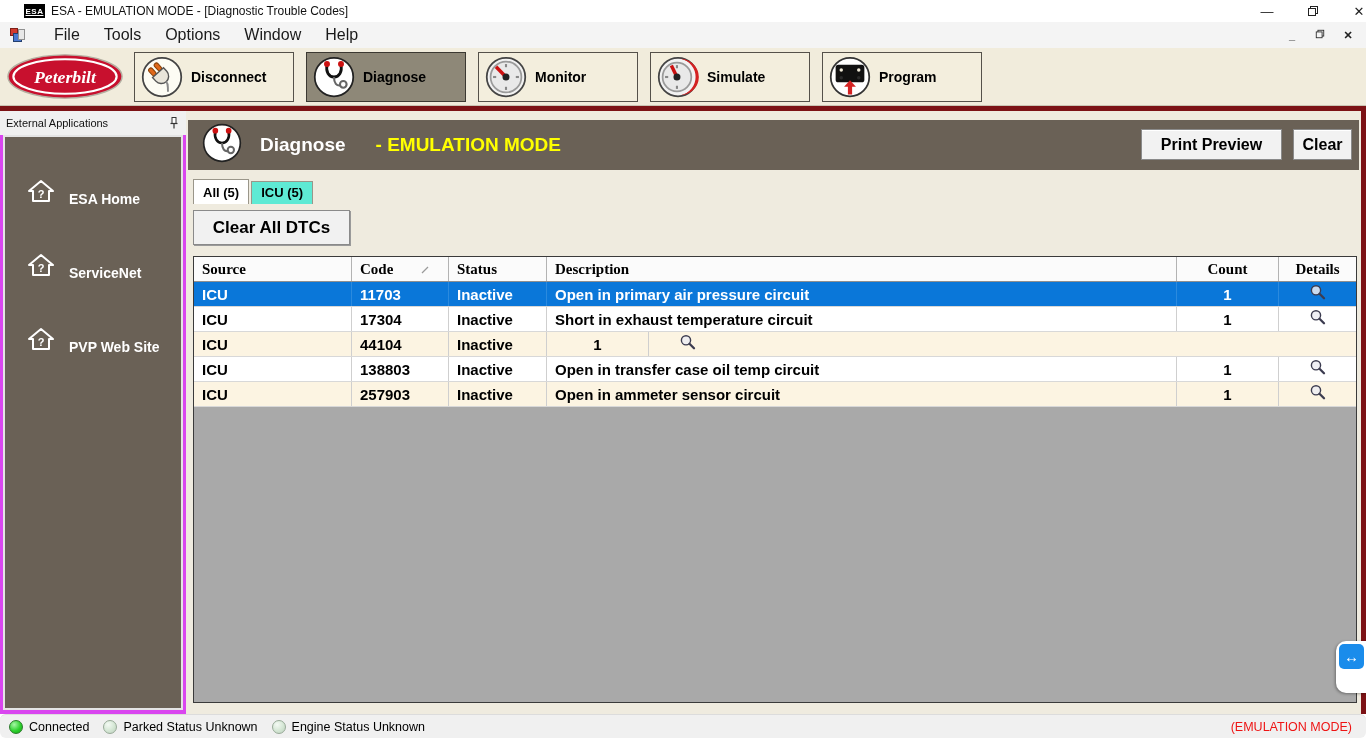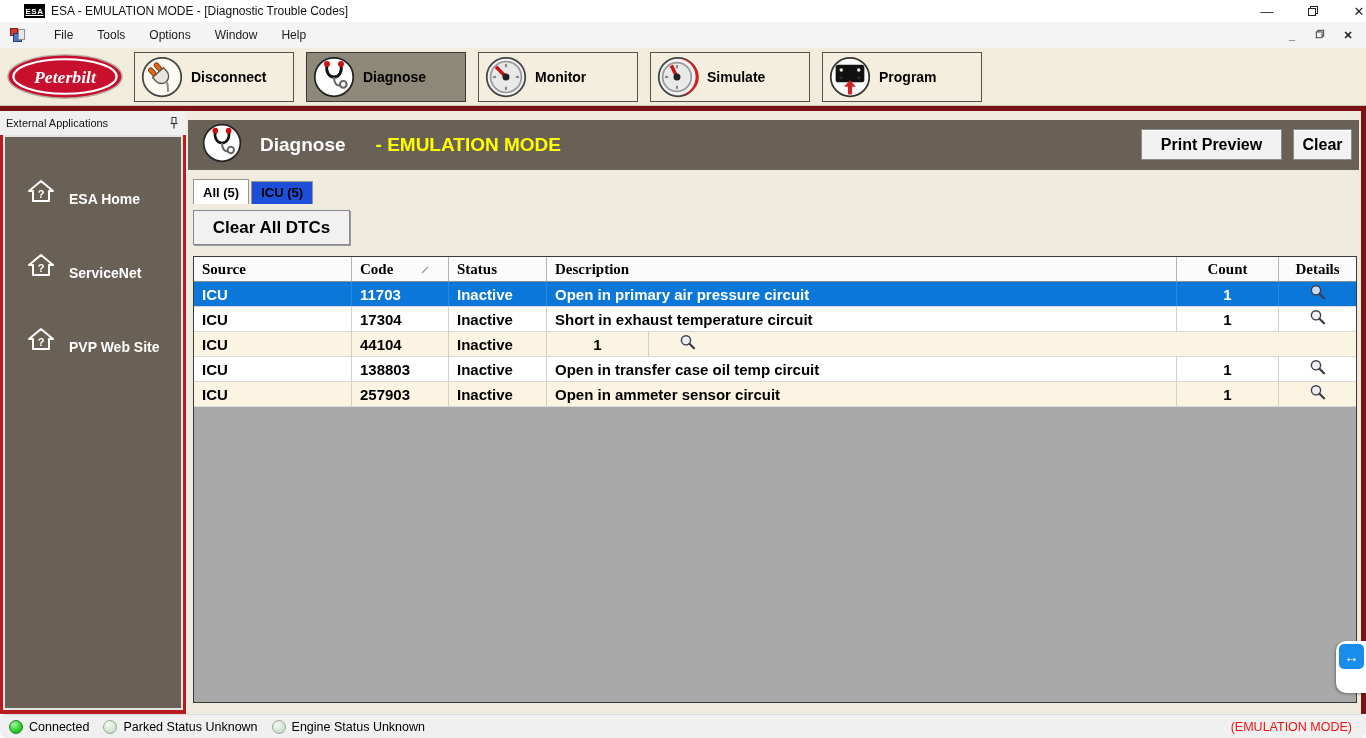--- a/index.html
+++ b/index.html
@@ -25,7 +25,7 @@
   .mdi-form-icon .sq2 { position:absolute; left:3px; top:5px; width:9px; height:9px; background:#4a78d0; border:1px solid #23406e; }
   .mdi-form-icon .sq3 { position:absolute; left:8px; top:1px; width:7px; height:11px; background:#e8e8e8; border:1px solid #909090; }
   #menu-items { display:flex; margin-left:16px; }
-  .menu-item { font-size:12px; color:#1a1a1a; padding:4px 12px; }
+  .menu-item { font-size:16px; color:#1a1a1a; padding:4px 12px; }
   .mdi-controls { margin-left:auto; display:flex; align-items:center; padding-right:10px; column-gap:12px; }
   .mdi-btn { font-size:11px; font-weight:bold; color:#222; width:16px; text-align:center; }
 

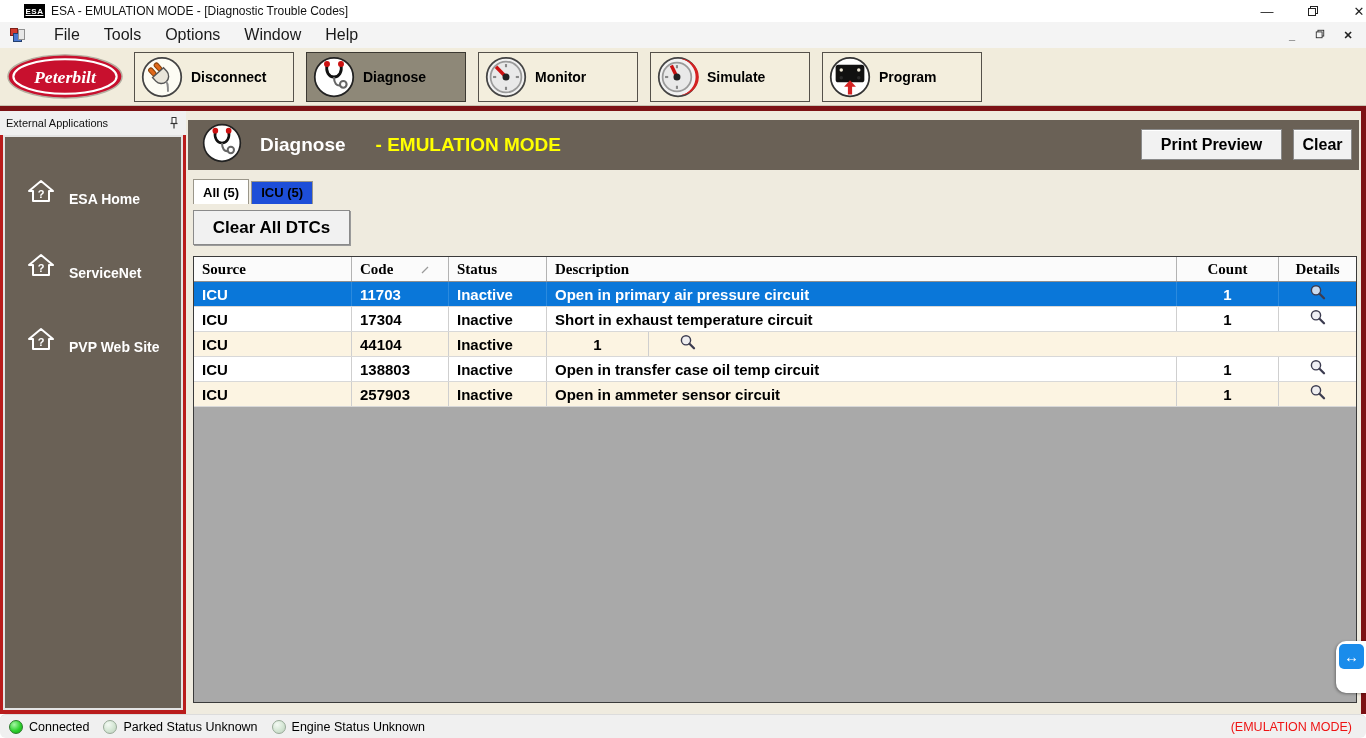--- a/index.html
+++ b/index.html
@@ -47,7 +47,7 @@
   .workspace { position:absolute; left:0; top:111px; width:1366px; height:603px; background:#efebdf; }
 
   
-  .sidebar { position:absolute; left:0; top:0; width:186px; height:603px; background:#b91c1c; }
+  .sidebar { position:absolute; left:0; top:0; width:186px; height:603px; background:#d946ef; }
   .sidebar-header { height:24px; display:flex; align-items:center; padding:0 6px; background:#f0f0f0; }
   .sidebar-header .hdr-label { font-size:11px; color:#111; }
   .pin { margin-left:auto; }

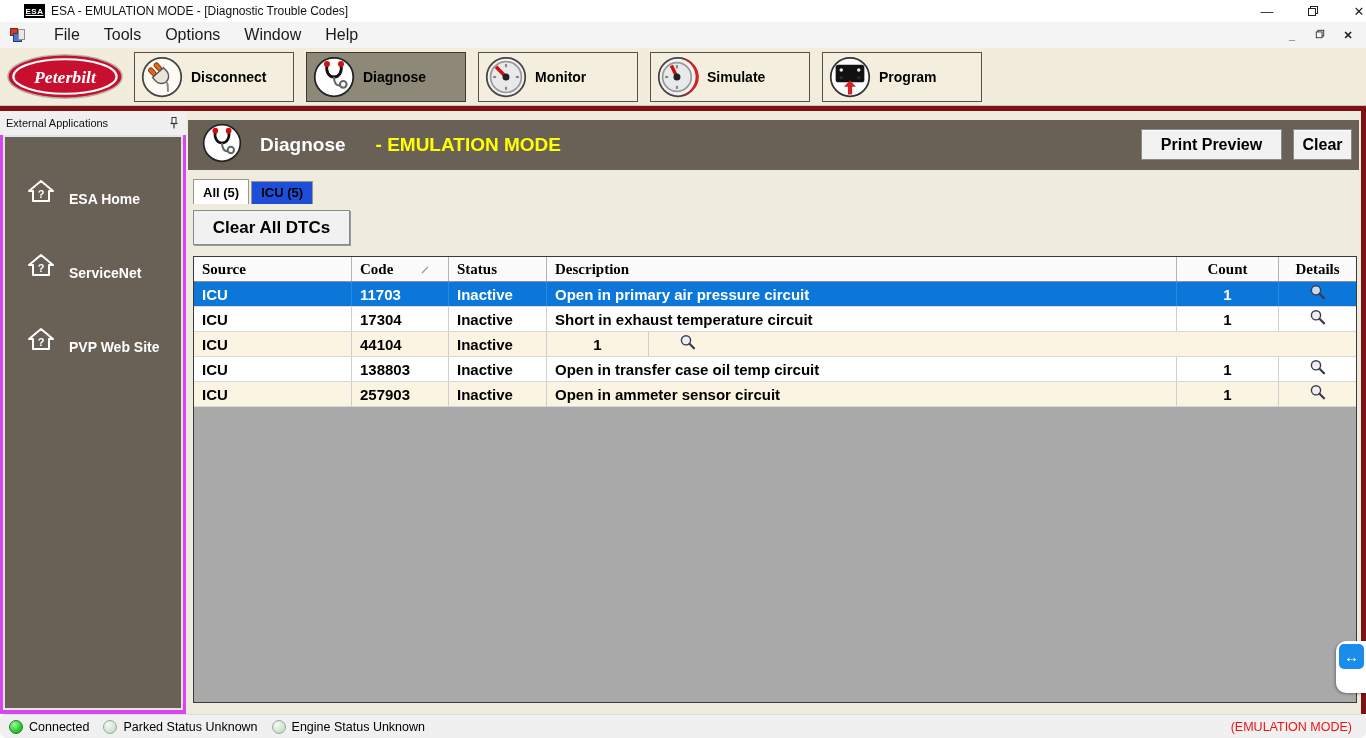--- a/index.html
+++ b/index.html
@@ -74,7 +74,7 @@
 
   
   #tabstrip { position:absolute; left:7px; top:67px; height:26px; display:flex; align-items:flex-end; }
-  .tab { font-size:13px; font-weight:bold; padding:3px 9px 4px 9px; background:#1d4ed8;
+  .tab { font-size:13px; font-weight:bold; padding:3px 9px 4px 9px; background:#5eead4;
          border:1px solid #9a968a; border-bottom:none; margin-right:2px; color:#000; }
   .tab.selected { background:#fff; padding-top:5px; position:relative; z-index:2; }
 

